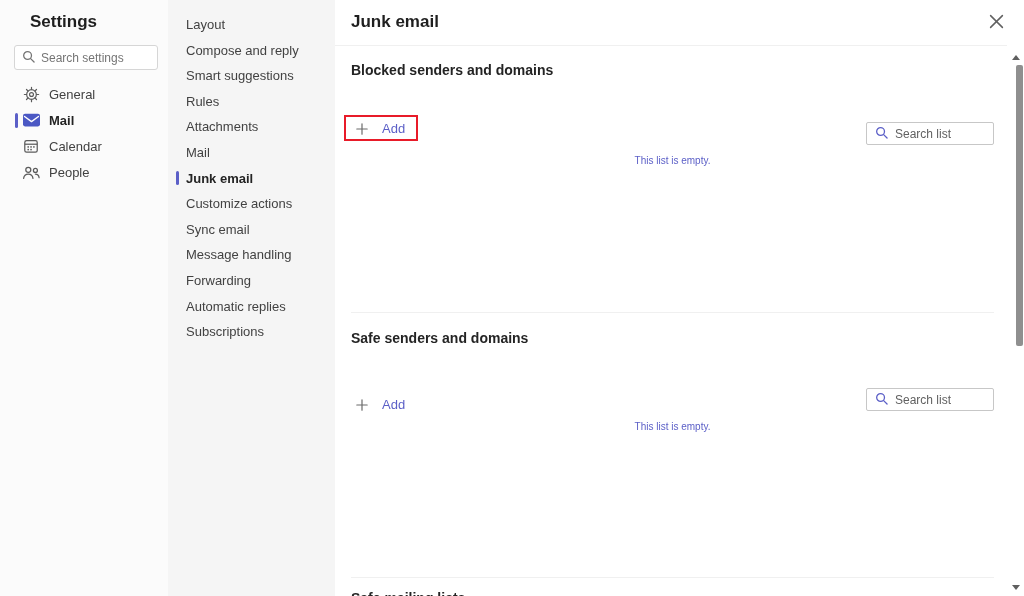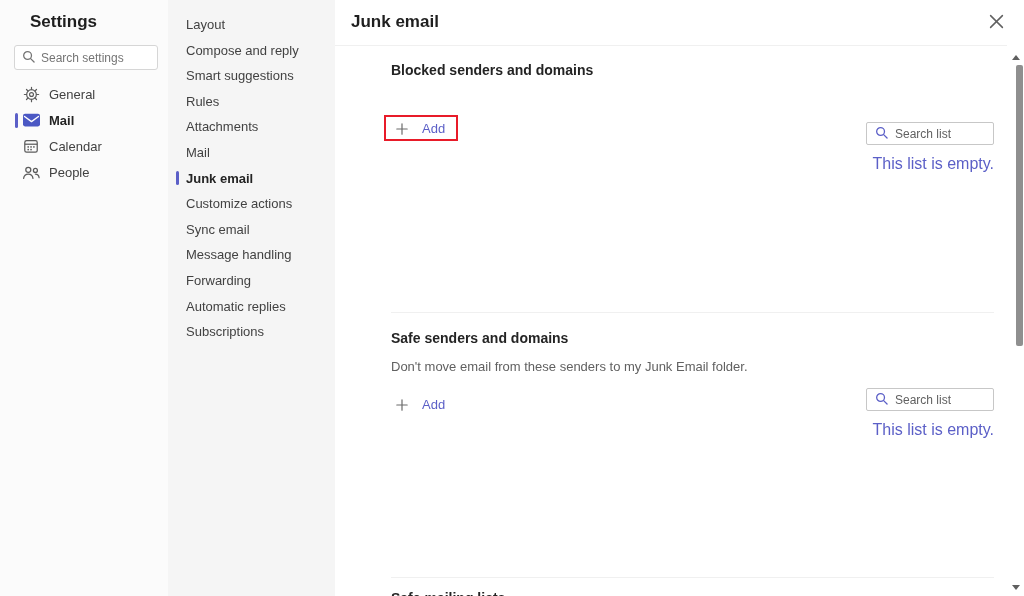--- a/index.html
+++ b/index.html
@@ -38,7 +38,7 @@
     align-items:center; justify-content:center; cursor:pointer; background:none; border:none; }
   .header-divider { position:absolute; top:45px; left:0; right:17px; height:1px; background:#f0f0f0; }
 
-  .panel-section { position:absolute; left:16px; right:30px;margin-left:40px; }
+  .panel-section { position:absolute; left:16px; right:30px; }
   #sec1 { top:45px; height:267px; }
   #sec2 { top:312px; height:265px; border-top:1px solid #f0f0f0; }
   #sec3 { top:577px; height:19px; border-top:1px solid #f0f0f0; }

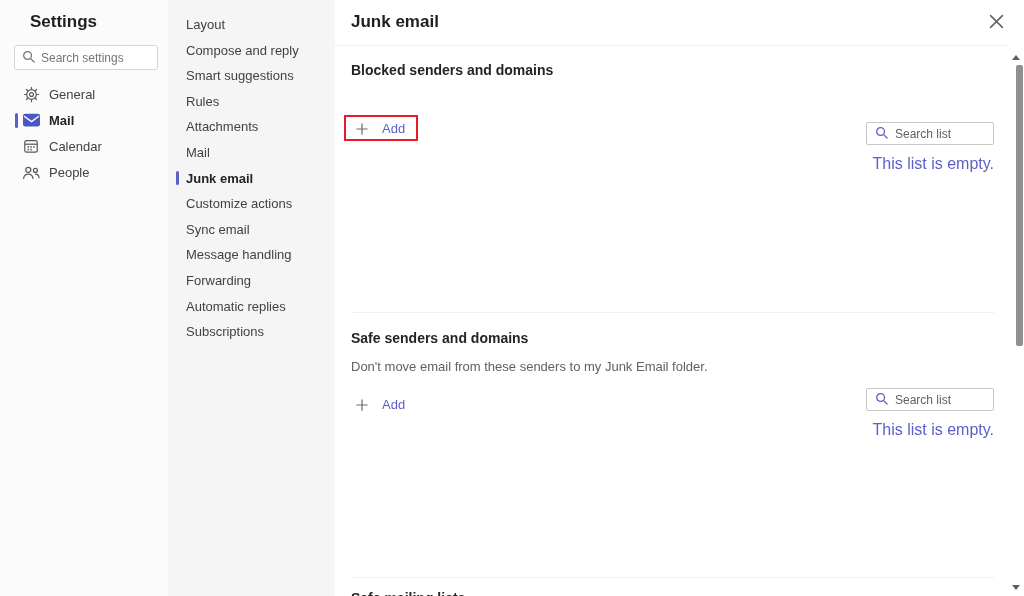--- a/index.html
+++ b/index.html
@@ -59,7 +59,7 @@
   .search-list input { border:none; outline:none; width:100%; font-size:12px; color:#242424;
     font-family:"Liberation Sans", sans-serif; background:transparent; }
   .search-list input::placeholder { color:#616161; }
-  .empty-text { position:absolute; left:0; right:0; text-align:right; font-size:16px; color:var(--accent,#5b5fc7); }
+  .empty-text { position:absolute; left:0; right:0; text-align:center; font-size:10px; color:var(--accent,#5b5fc7); }
   #sec1 .empty-text { top:110px; }
   #sec2 .empty-text { top:108px; }
   #sec3 .sec-heading { position:static; display:block; margin-top:12px; }

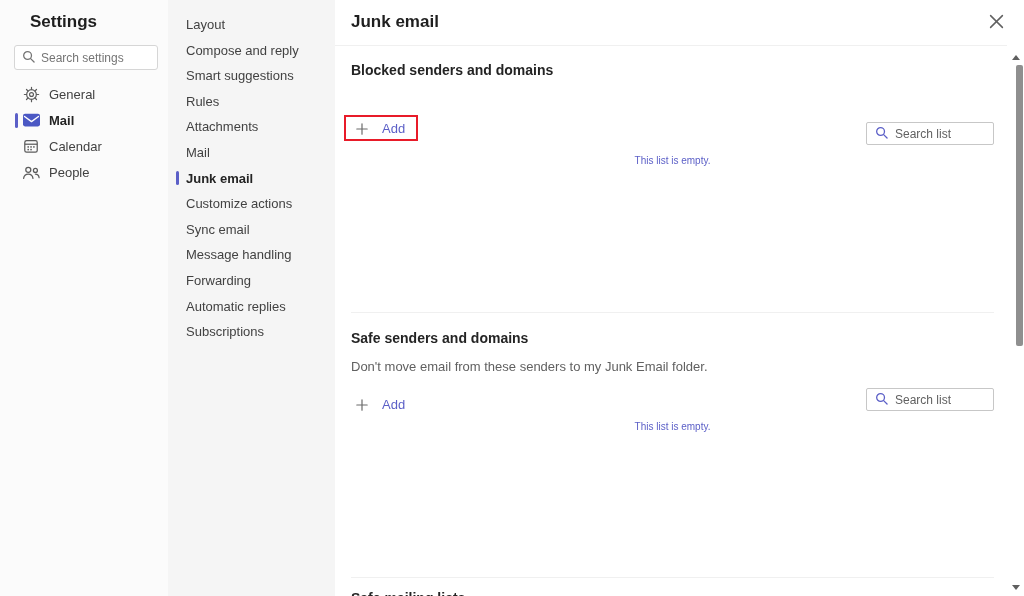--- a/index.html
+++ b/index.html
@@ -194,7 +194,6 @@
 
     <section class="panel-section" id="sec2">
       <h2 class="sec-heading">Safe senders and domains</h2>
-      <p class="sec-desc">Don't move email from these senders to my Junk Email folder.</p>
       <button class="add-btn">
         <span class="plus">
           <svg width="12" height="12" viewBox="0 0 12 12" stroke="#6b6b6b" stroke-width="1.2" stroke-linecap="round">

